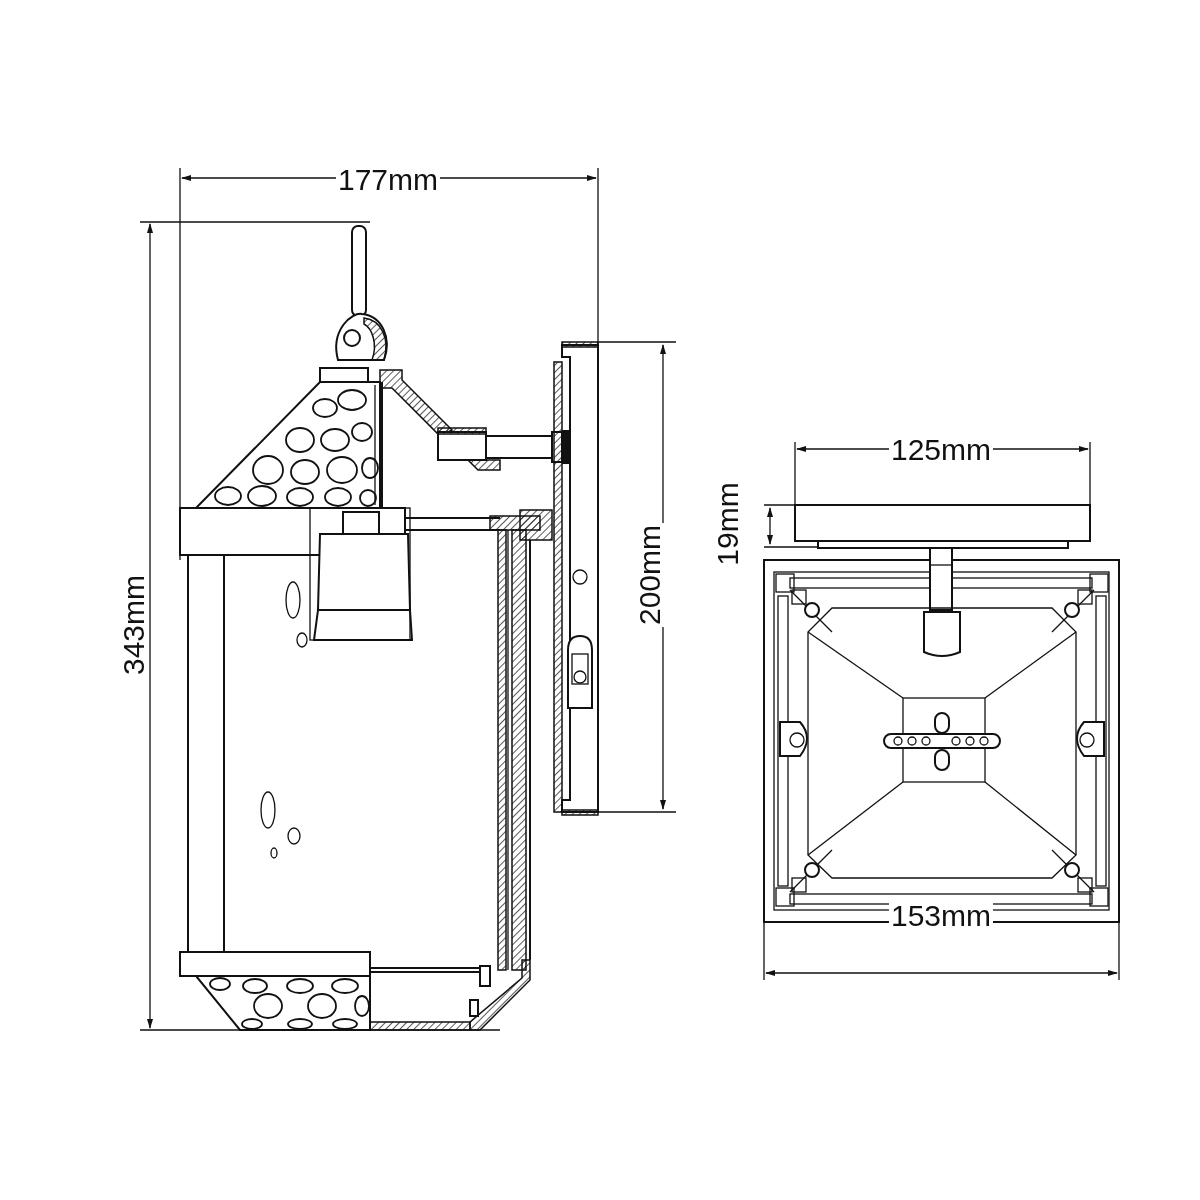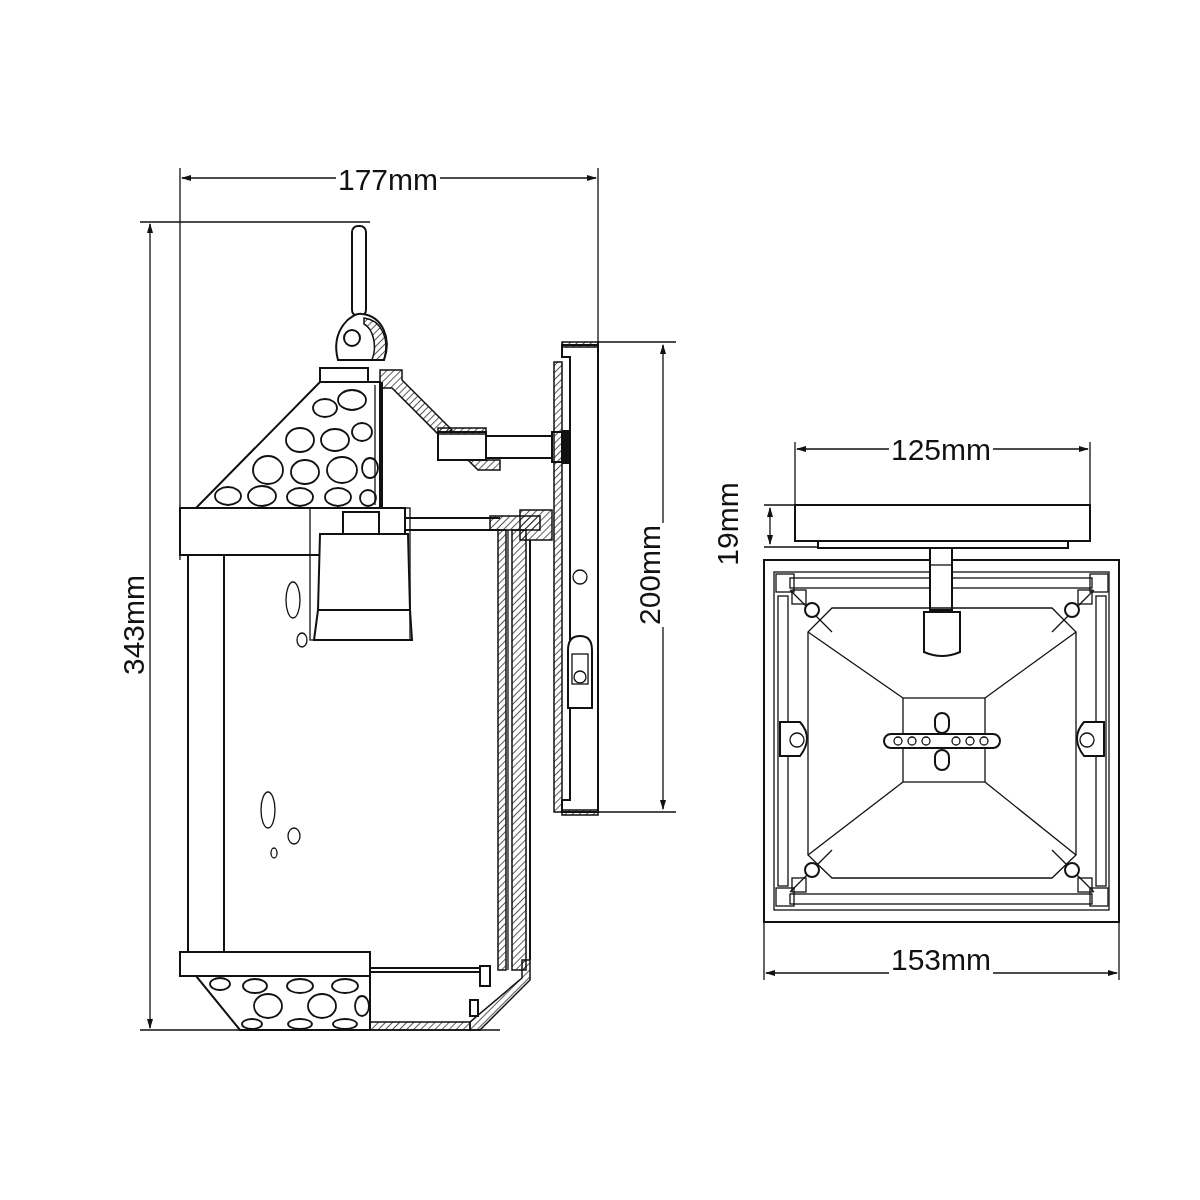--- a/index.html
+++ b/index.html
@@ -249,7 +249,7 @@
 
   <div class="dim-label vert" style="left:728px; top:524px;">19mm</div>
 
-  <div class="dim-label horiz" style="left:941px; top:960px;text-align:right;">153mm</div>
+  <div class="dim-label horiz" style="left:941px; top:916px;text-align:right;">153mm</div>
 </div>
 
 </body></html>

